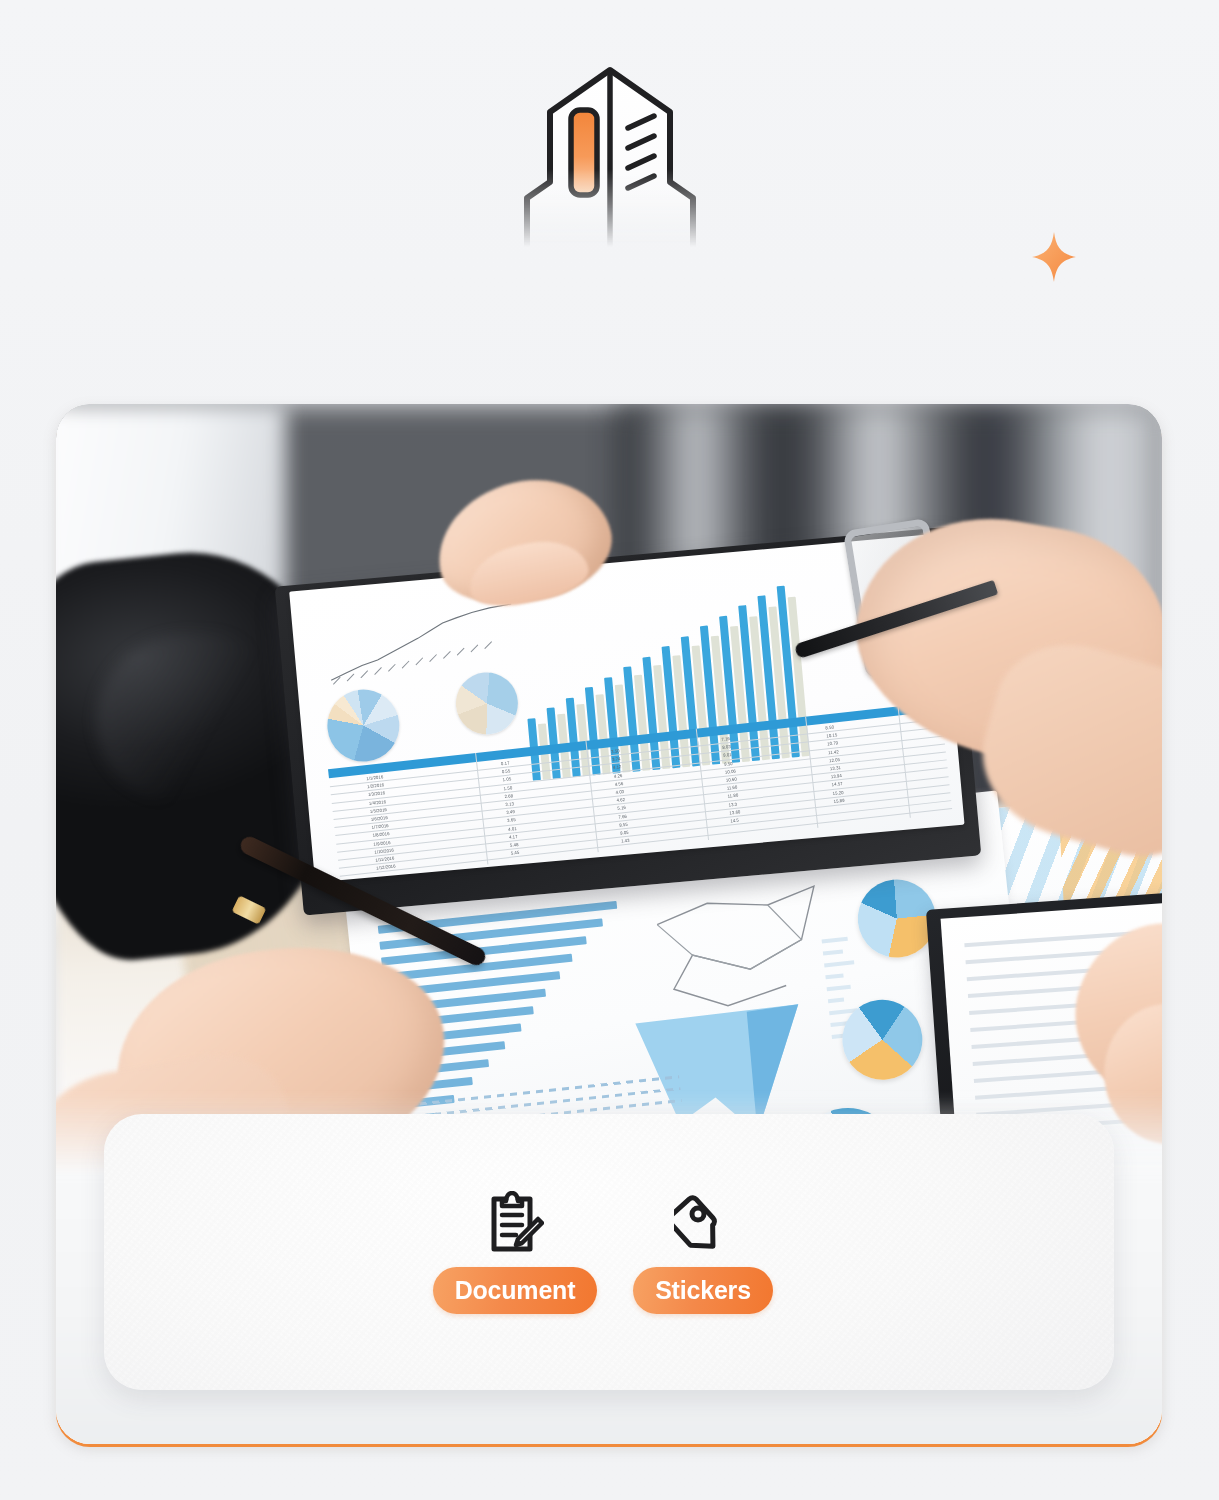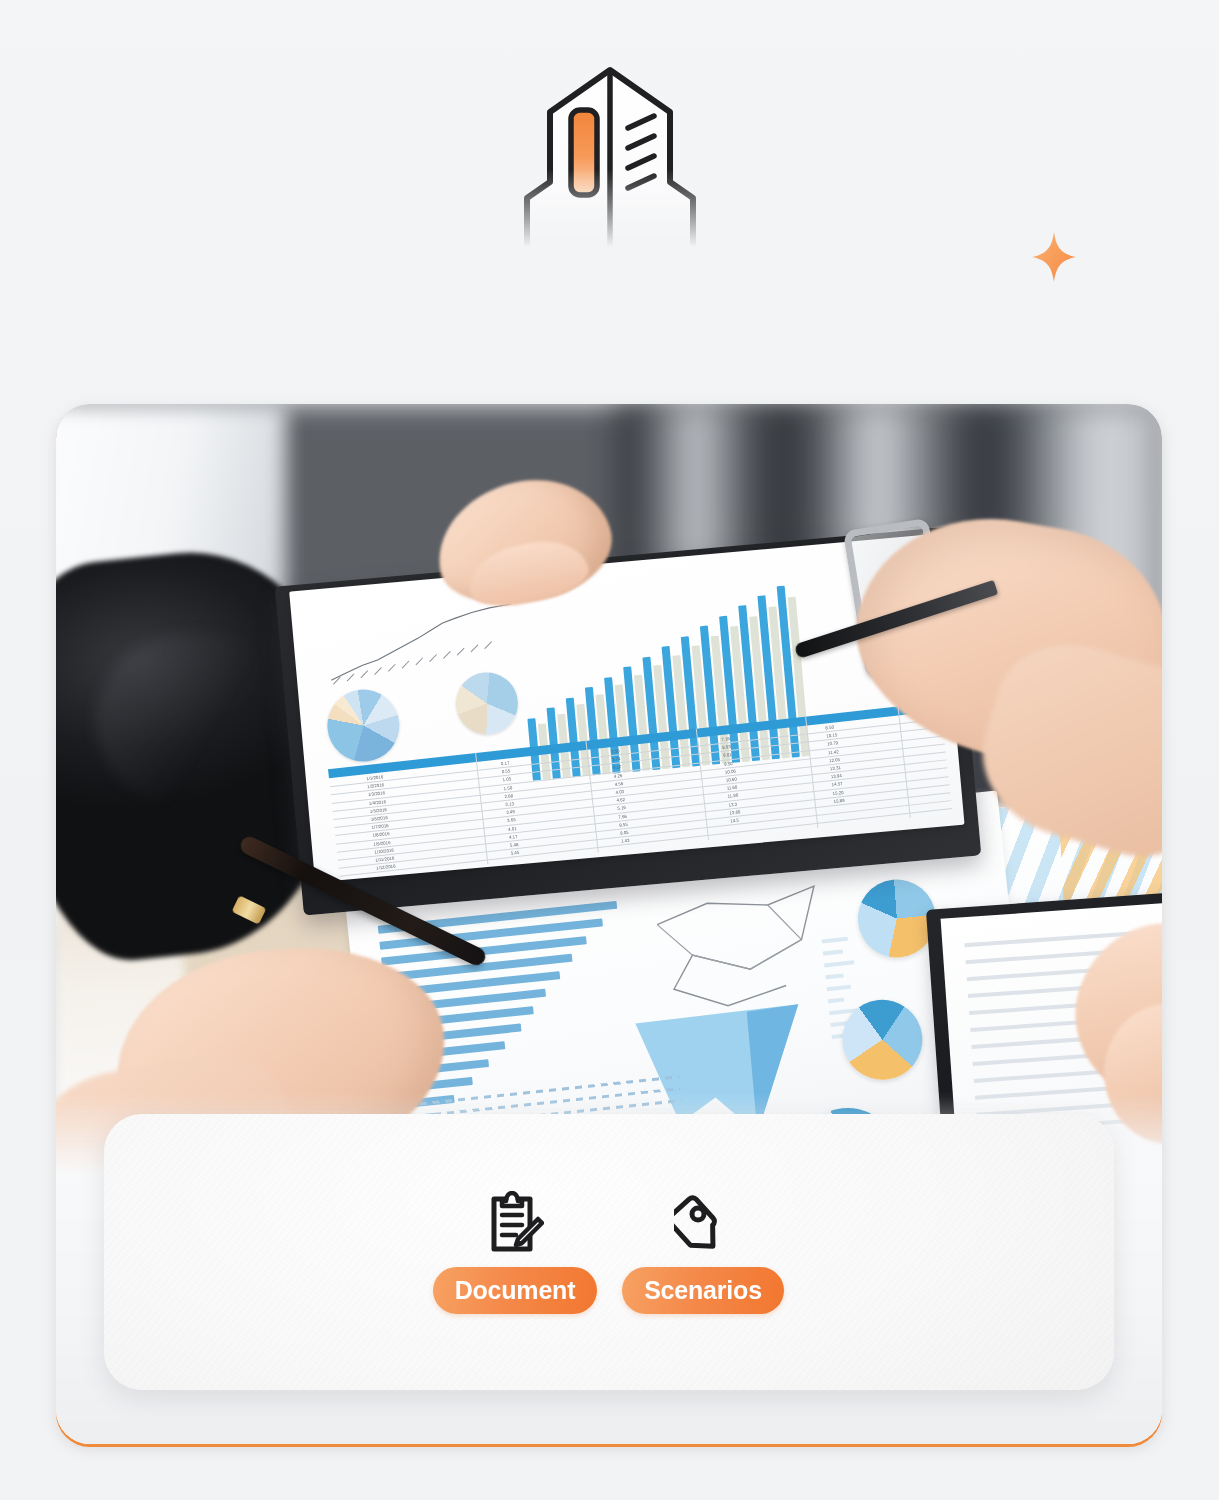--- a/index.html
+++ b/index.html
@@ -914,7 +914,7 @@
               <circle cx="24" cy="22" r="6" stroke="#1e1e20" stroke-width="5"></circle>
             </svg>
           </span>
-          <span class="cat-pill">Scenarios</span>
+          <span class="cat-pill">Stickers</span>
         </div>
 
       </div>

